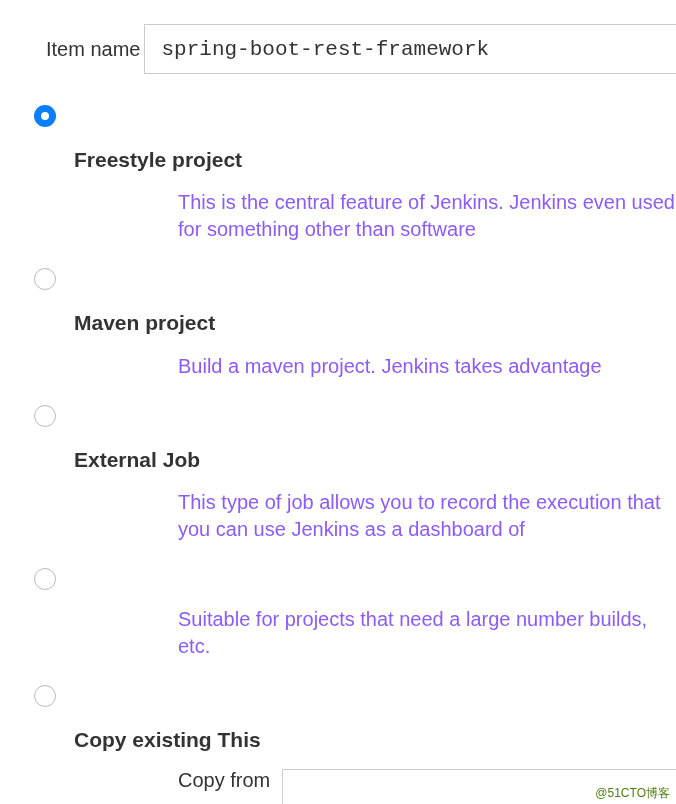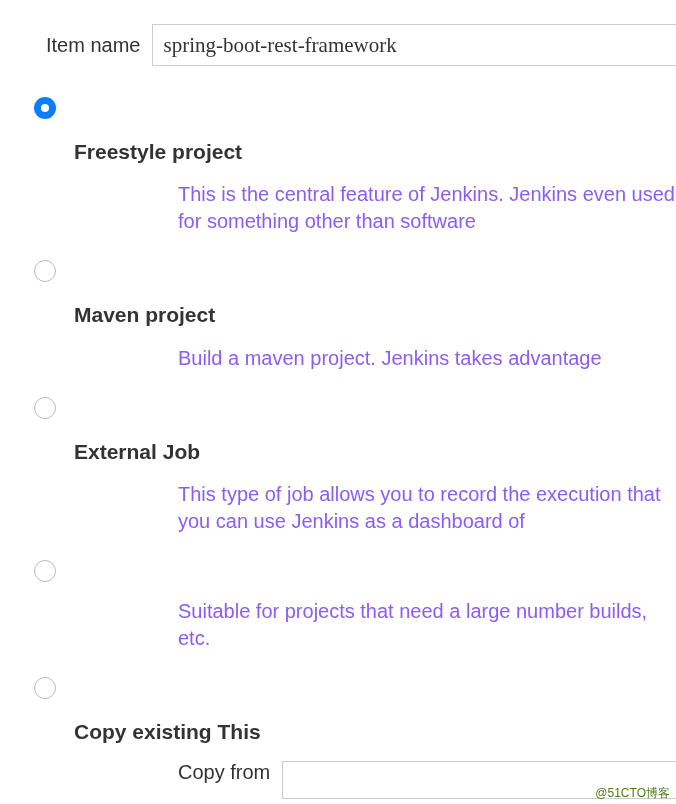--- a/index.html
+++ b/index.html
@@ -25,7 +25,7 @@
     .field-label {
       font-size: 20px;
       color: #333;
-      margin-right: 12px;
+      margin-right: 4px;
       white-space: nowrap;
     }
     .text-input {

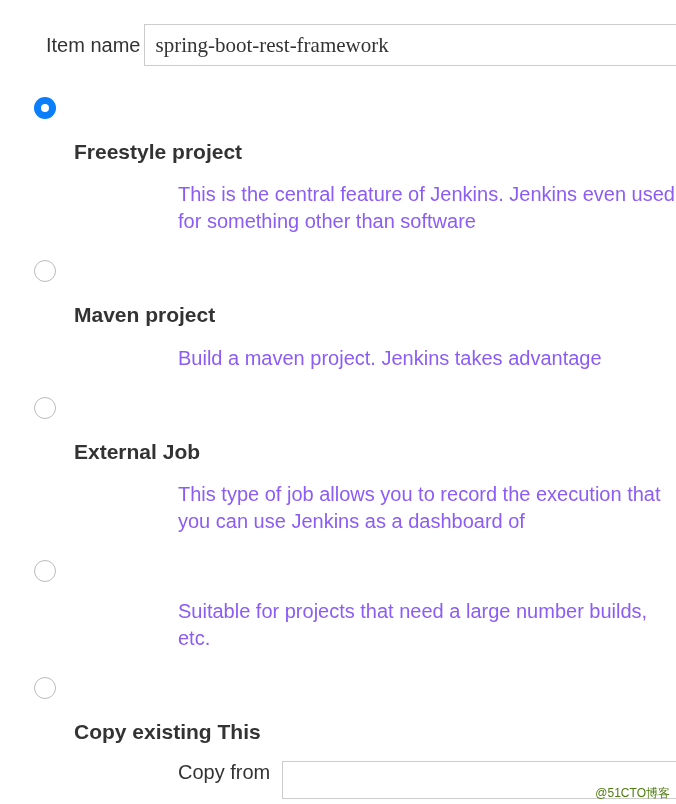--- a/index.html
+++ b/index.html
@@ -31,12 +31,12 @@
     .text-input {
       flex: 1;
       font-size: 21px;
-      padding: 8px 10px;
+      padding: 8px 16px;
       border: 1px solid #ccc;
       border-right: none;
-      height: 42px;
-      color: #333;
-      font-family: Liberation Serif, serif;
+      height: 50px;
+      color: #333;
+      font-family: Liberation Mono, monospace;
     }
     .options {
       padding-left: 34px;

